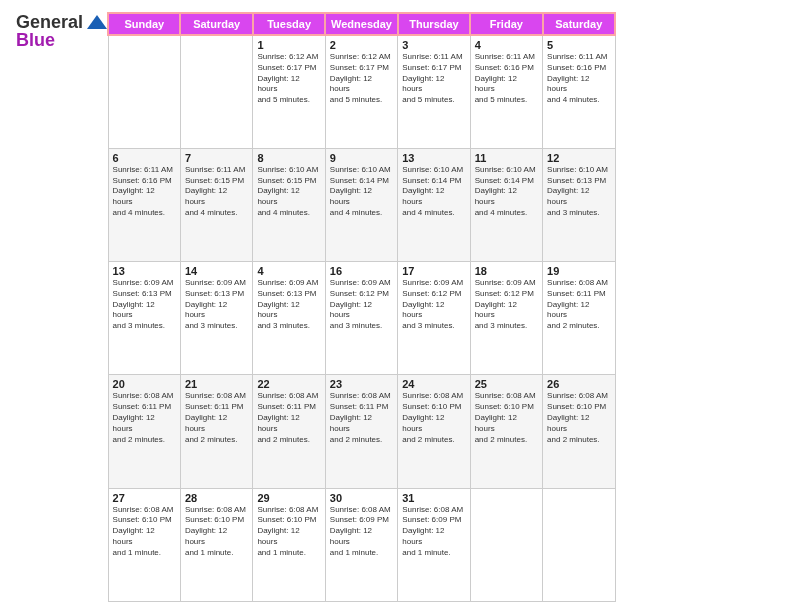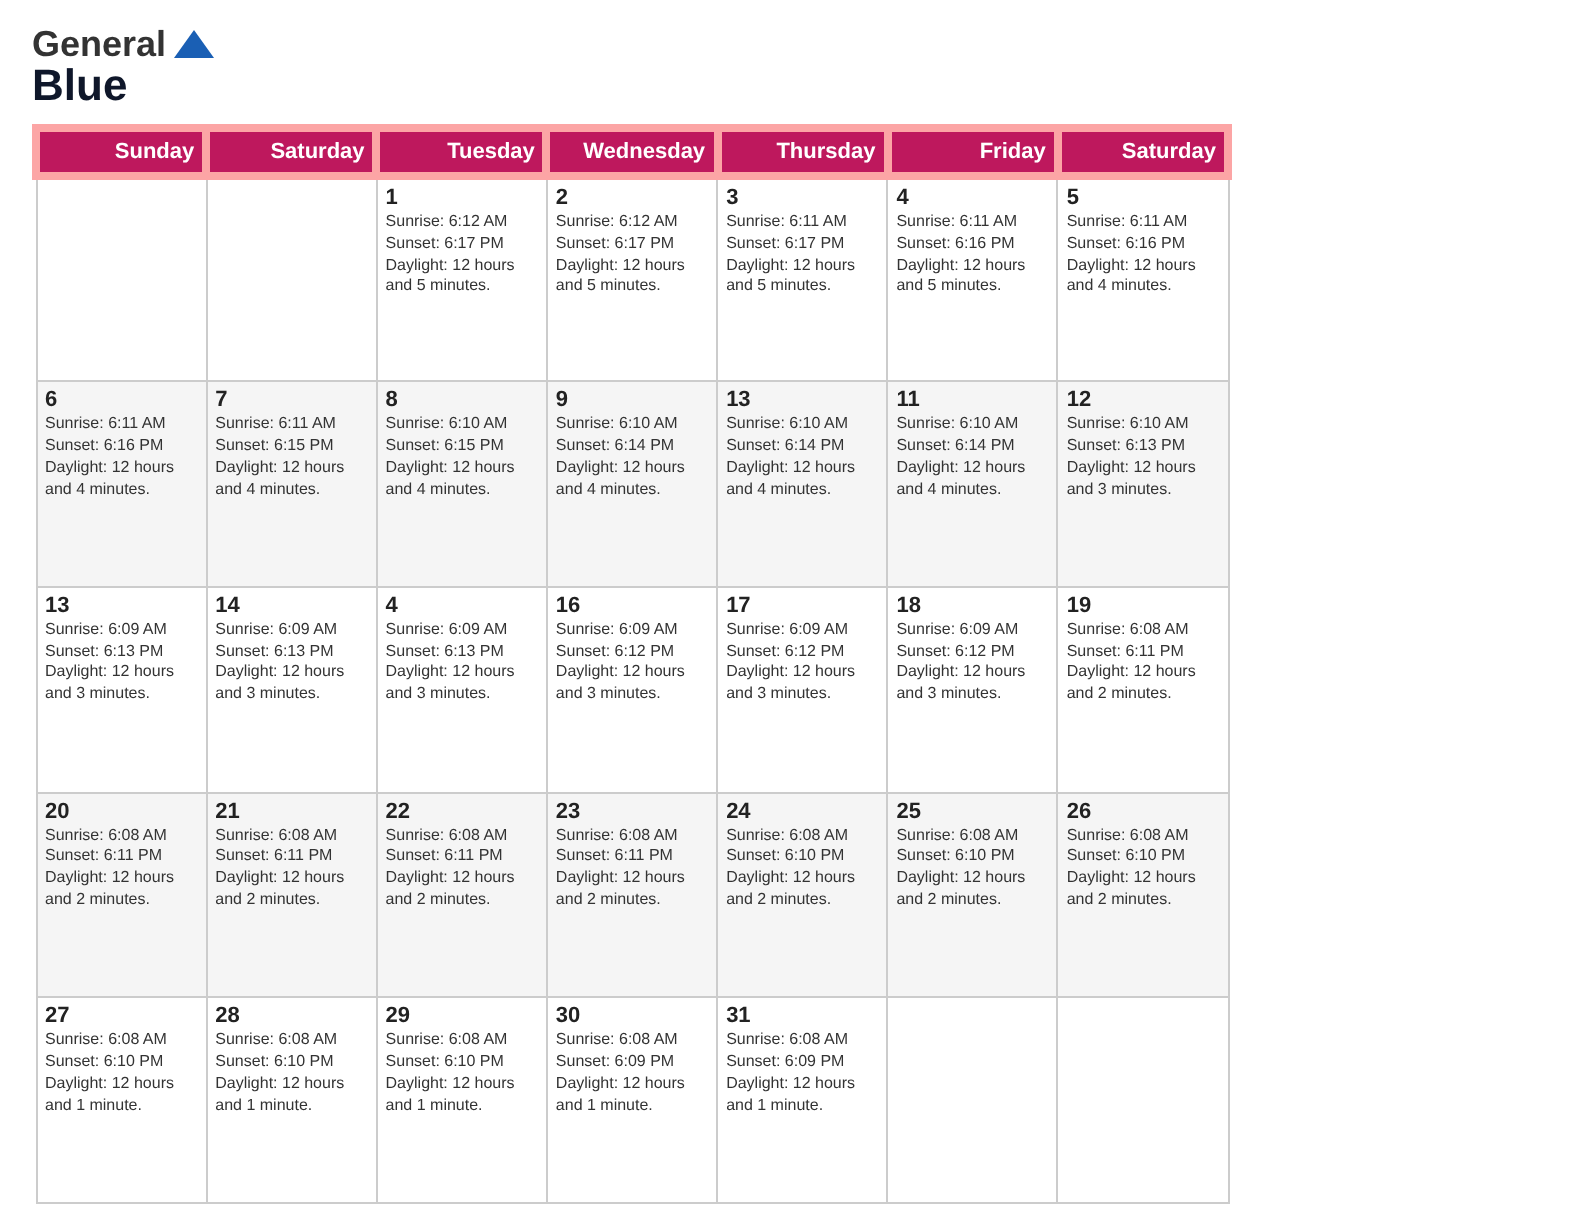--- a/index.html
+++ b/index.html
@@ -15,7 +15,7 @@
       height: 612px;
       padding: 12px 16px 10px 16px;
       display: flex;
-      flex-direction: column;
+      flex-direction: row;
     }
     .header {
       display: flex;

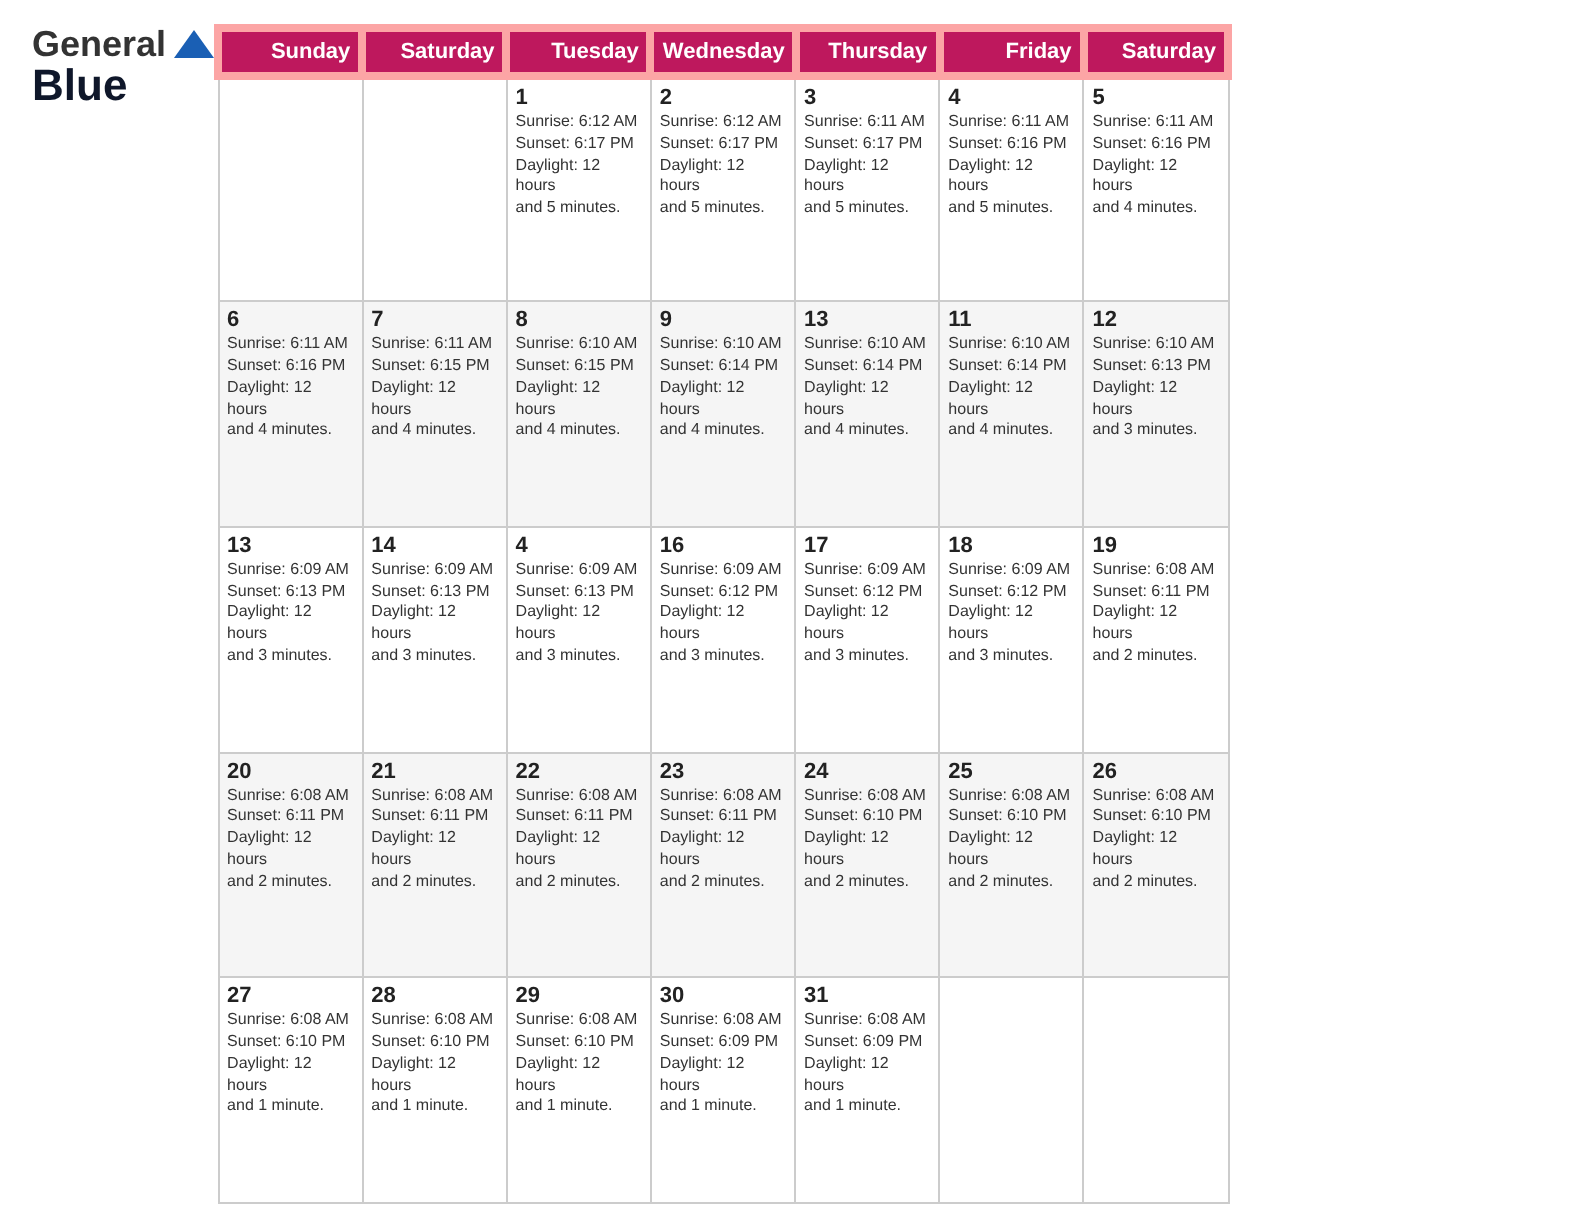--- a/index.html
+++ b/index.html
@@ -54,13 +54,13 @@
       table-layout: fixed;
     }
     .calendar th {
-      background: #be185d;
+      background: #d946ef;
       color: #fff;
       font-size: 11px;
       font-weight: bold;
       padding: 4px 4px;
-      text-align: right;
-      border: 4px solid #fca5a5;
+      text-align: center;
+      border: 2px solid #fca5a5;
     }
     .calendar td {
       border: 1px solid #ccc;

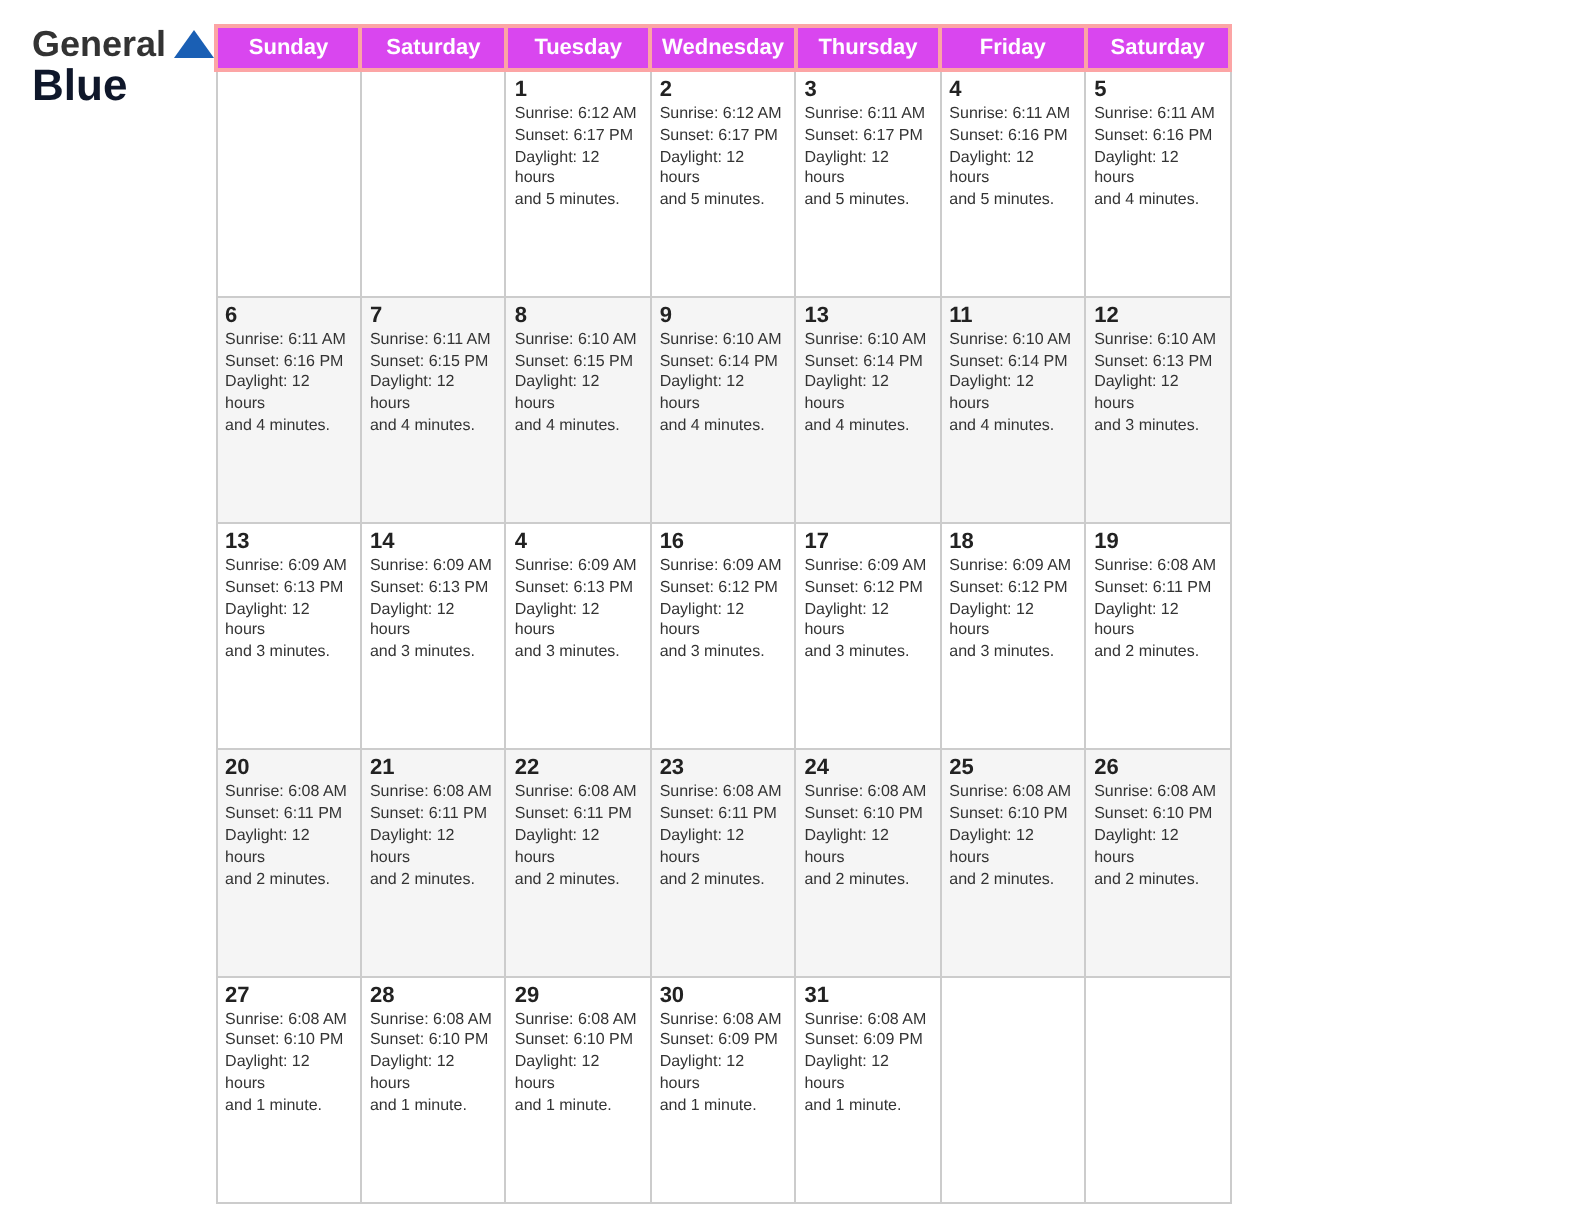--- a/index.html
+++ b/index.html
@@ -102,7 +102,7 @@
           <polygon points="0,14 10,0 20,14" fill="#1a5fb4"></polygon>
         </svg>
       </div>
-      <span style="font-size:22px;font-weight:bold;color:#0f172a;margin-top:-3px;">Blue</span>
+      <span style="font-size:18px;font-weight:bold;color:#a21caf;margin-top:-3px;">Blue</span>
     </div>
     <div class="title-block">
     </div>

